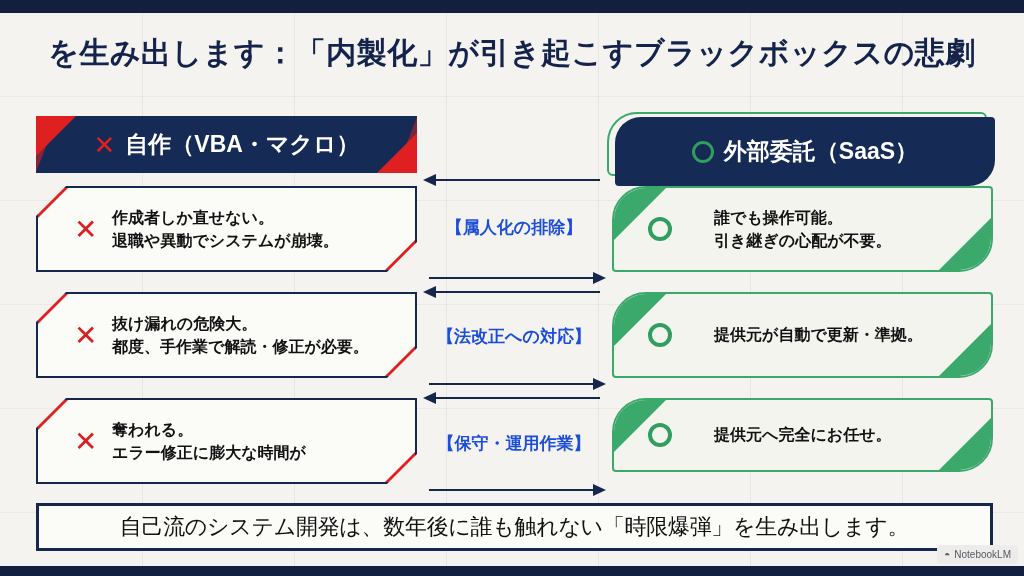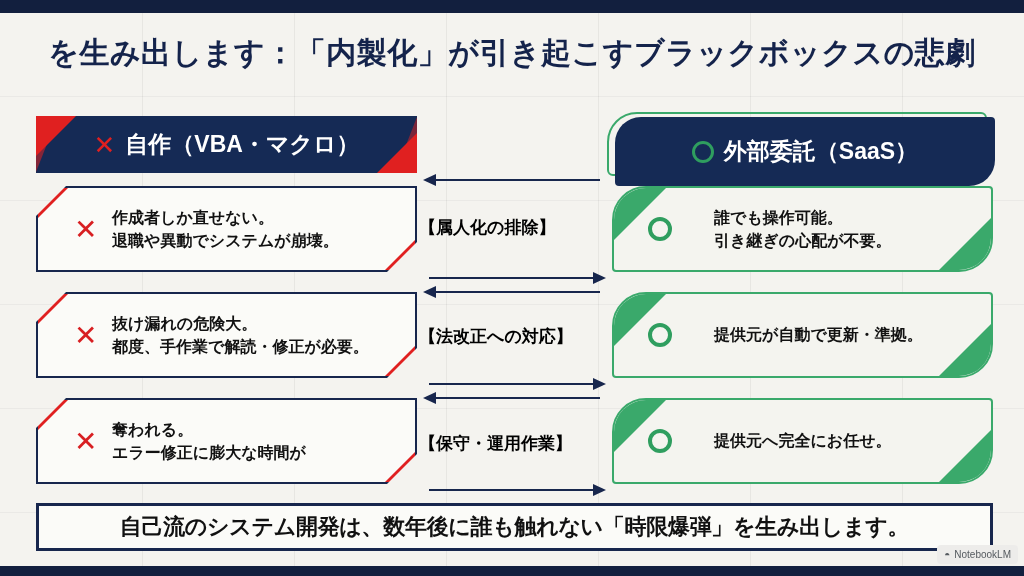--- a/index.html
+++ b/index.html
@@ -242,9 +242,10 @@
     position: absolute;
     left: 419px;
     width: 190px;
+    text-align: center;
     font-size: 17px;
     font-weight: bold;
-    color: #000000;
+    color: #1d4ed8;
     white-space: nowrap;
   }
 

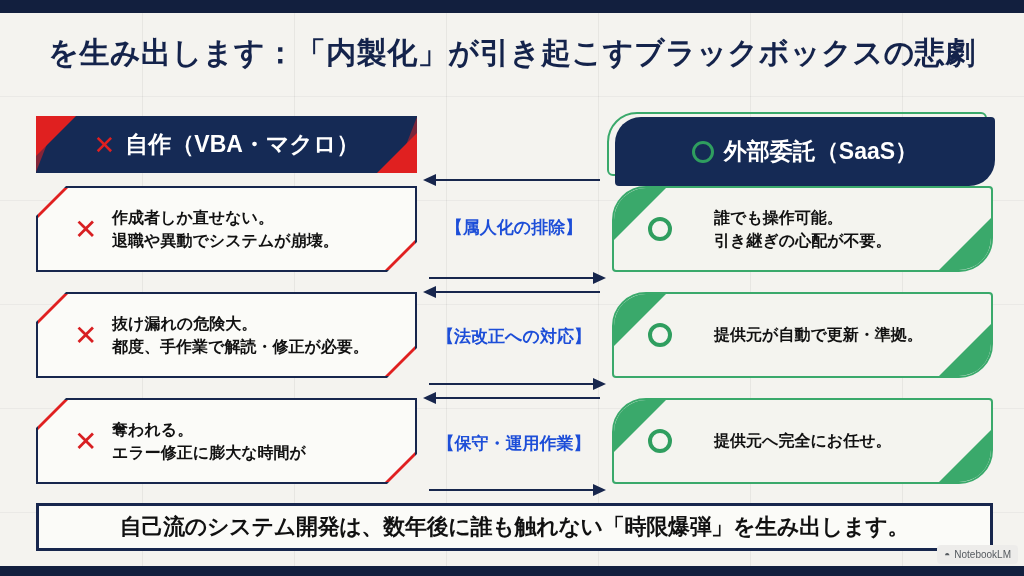--- a/index.html
+++ b/index.html
@@ -426,7 +426,7 @@
     </div>
   </div>
 
-  <div class="card-right" style="top:398px; height:86px;">
+  <div class="card-right" style="top:398px; height:74px;">
     <div class="wedge-tl"></div>
     <div class="wedge-br"></div>
     <div class="mark"></div>

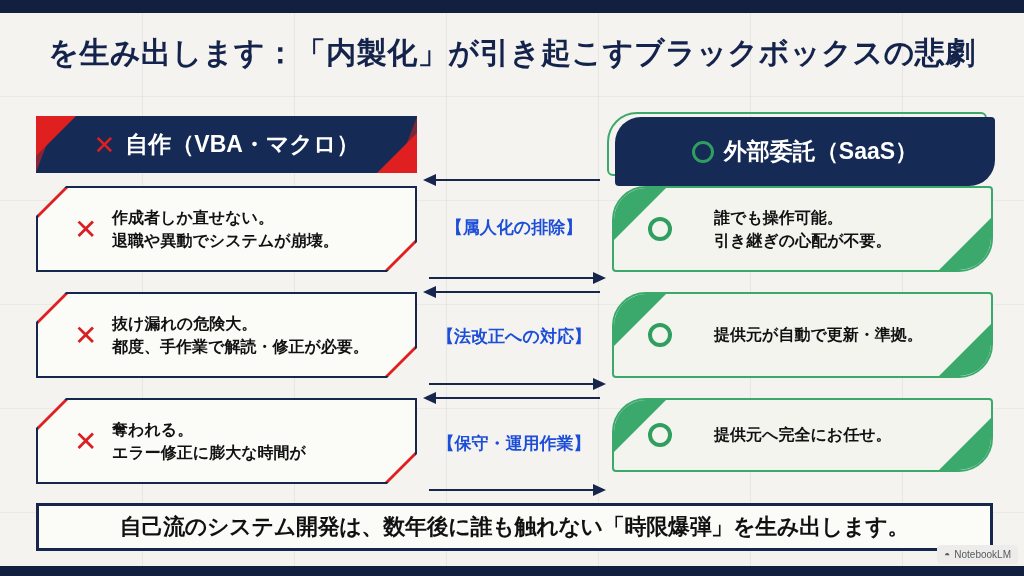--- a/index.html
+++ b/index.html
@@ -297,7 +297,7 @@
   }
   .bottom-banner .txt {
     font-size: 22px;
-    font-weight: bold;
+    font-weight: normal;
     color: #111111;
     white-space: nowrap;
     letter-spacing: -0.3px;

